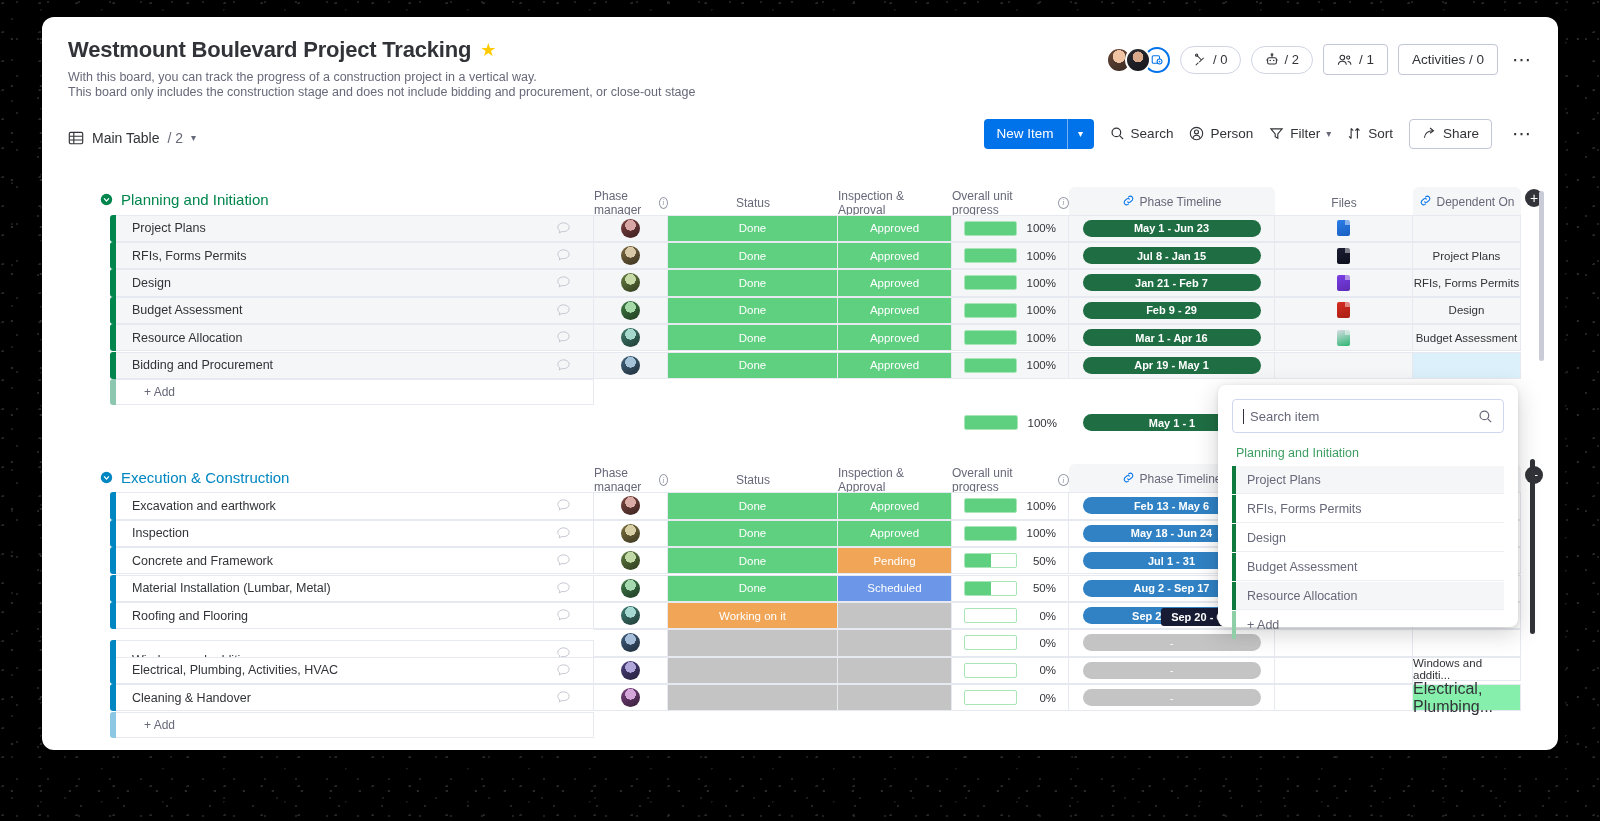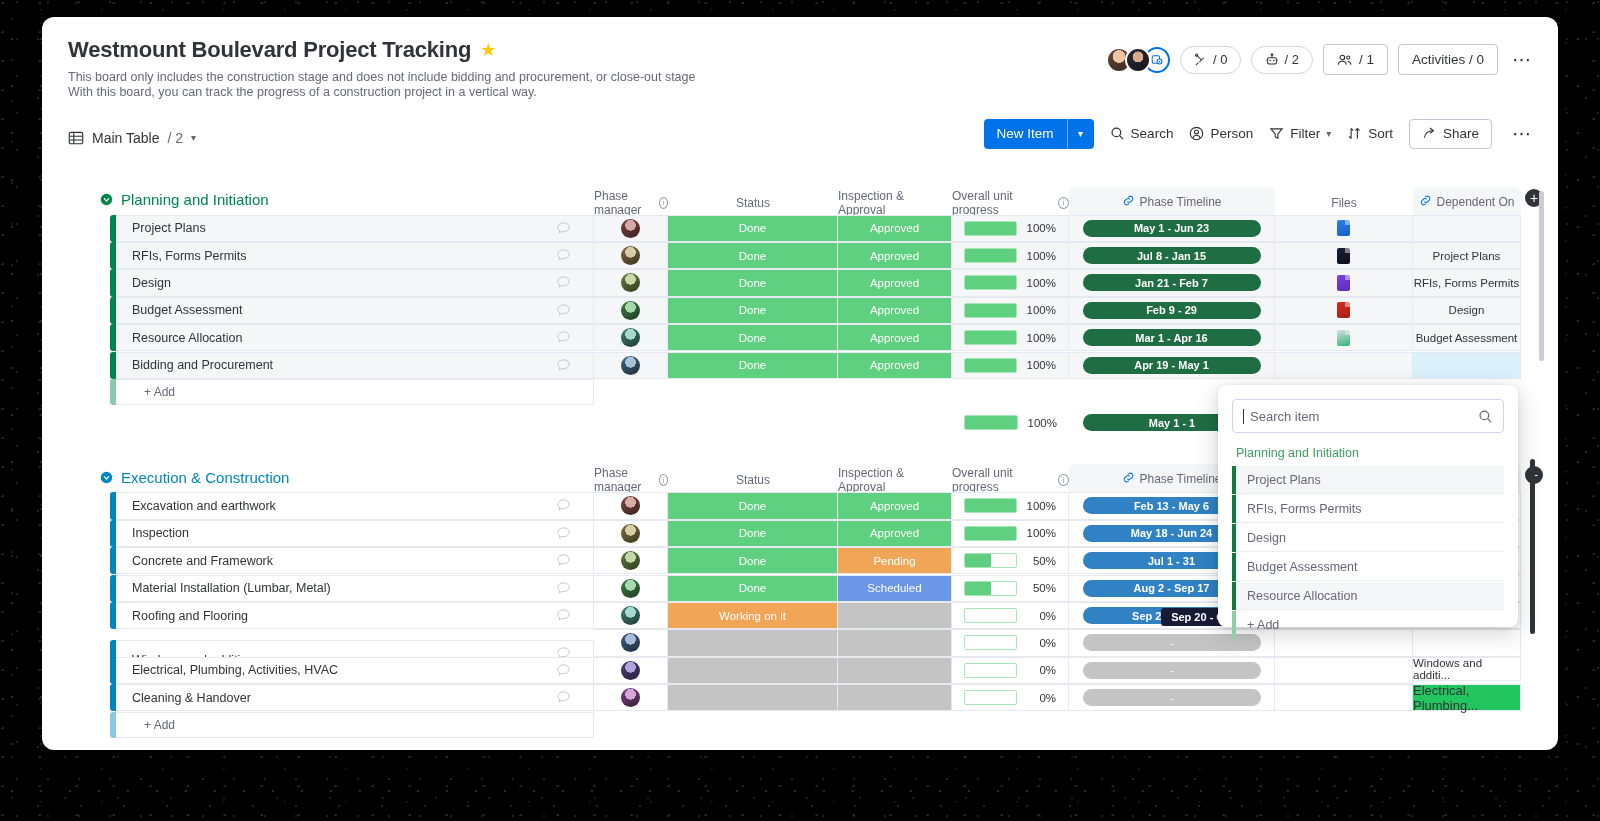--- a/index.html
+++ b/index.html
@@ -228,8 +228,8 @@
       <div class="star-icon">★</div>
     </div>
     <div class="board-desc">
+      <div>With this board, you can track the progress of a construction project in a vertical way.</div>
       <div>This board only includes the construction stage and does not include bidding and procurement, or close-out stage</div>
-      <div>With this board, you can track the progress of a construction project in a vertical way.</div>
     </div>
 
     <div class="header-right">

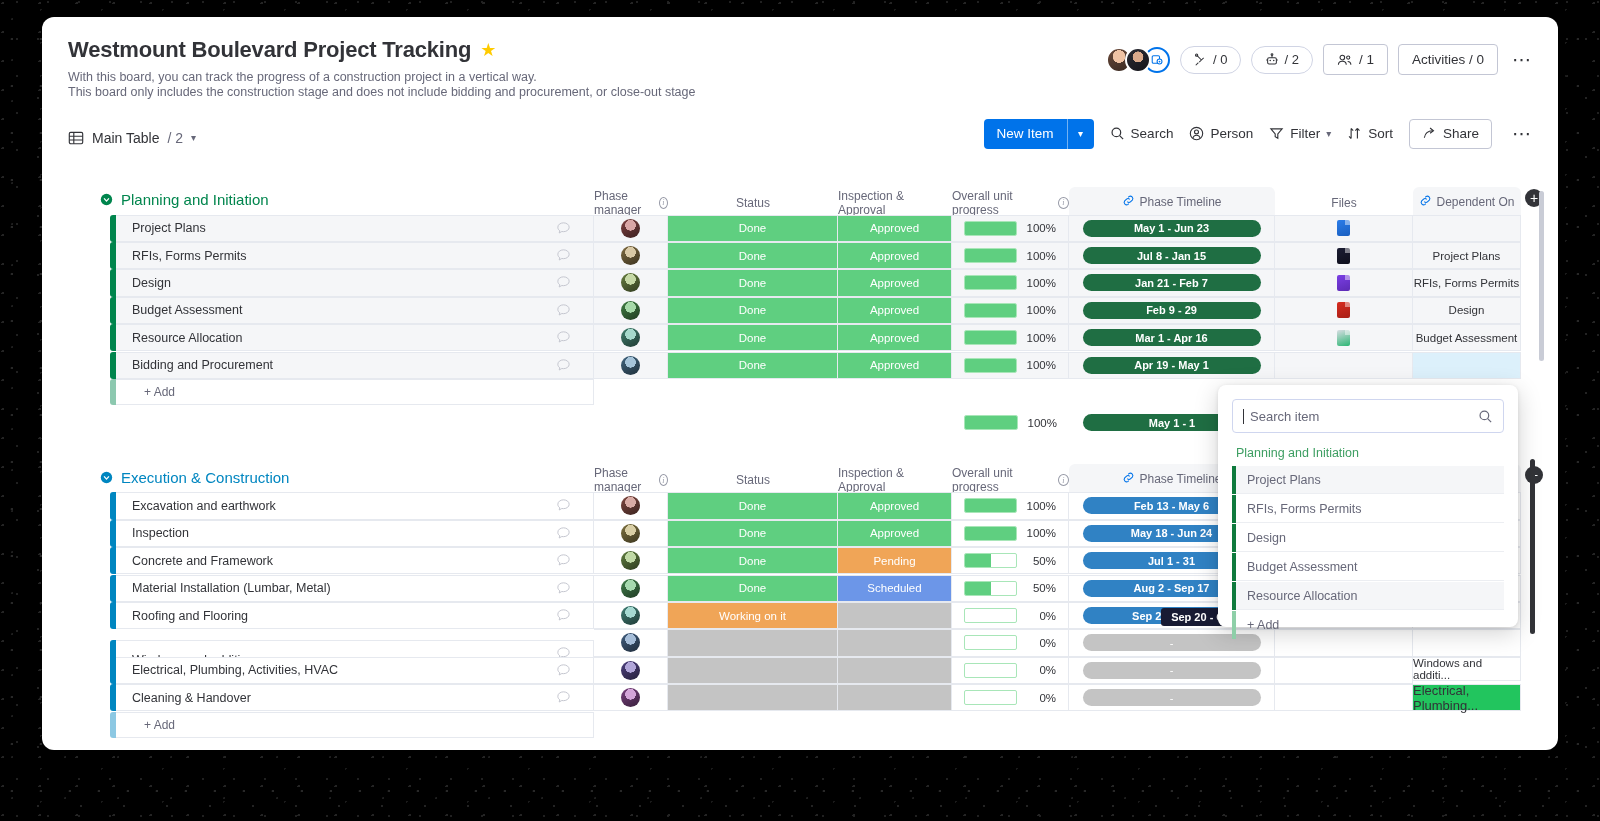--- a/index.html
+++ b/index.html
@@ -922,7 +922,7 @@
         <div class="tlpill empty" style="width:178px;background:#c4c4c4">-</div>
       </div>
       <div class="cell plain" style="position: absolute; left: 1233px; width: 138px; top: 525.6px; height: 27.4px; background: rgb(255, 255, 255);"></div>
-      <div class="cell" style="position: absolute; left: 1371px; width: 108px; top: 525.6px; height: 27.4px; background: #22c55e; color: rgb(50, 51, 56); font-size: 13px;">
+      <div class="cell" style="position: absolute; left: 1371px; width: 108px; top: 525.6px; height: 27.4px; background: #86efac; color: rgb(50, 51, 56); font-size: 16px;">
         <span>Electrical, Plumbing...</span>
       </div>
       <div class="addrow" style="top: 553px; width: 484px;">

